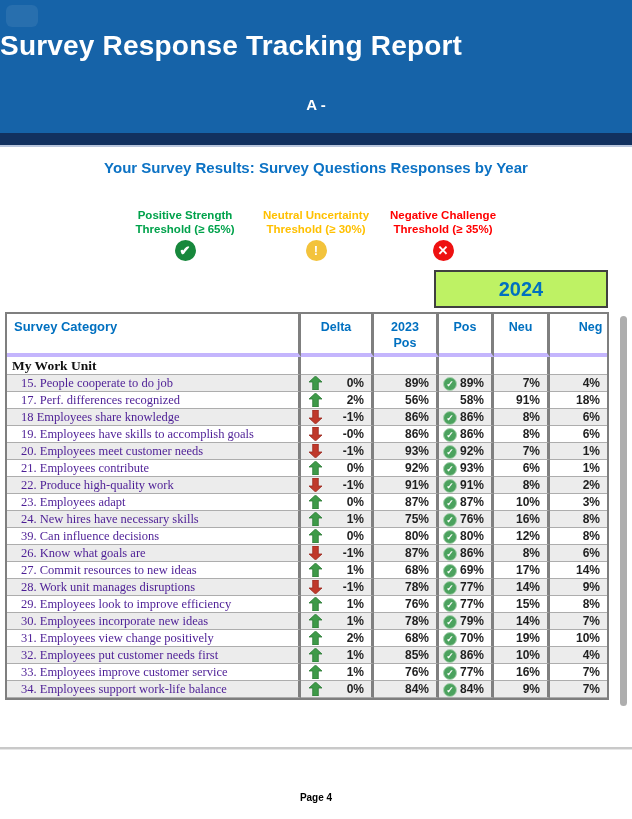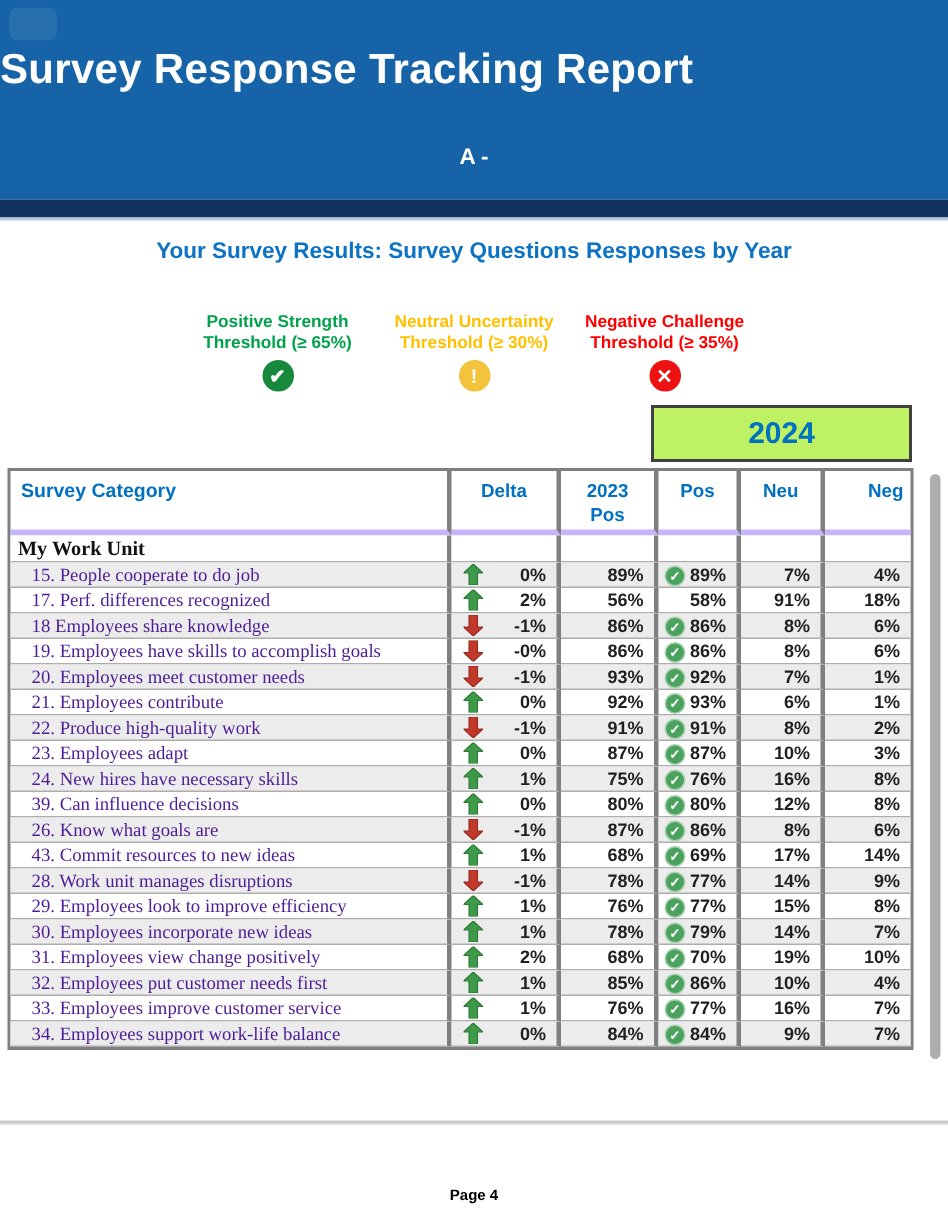--- a/index.html
+++ b/index.html
@@ -308,7 +308,7 @@
         </div>
         <div class="trow cols">
           <div class="cell cat">
-            <span class="row-label">43. Commit resources to new ideas</span>
+            <span class="row-label">27. Commit resources to new ideas</span>
           </div>
           <div class="cell num delta">
             <span class="arrow"><svg width="13" height="14" viewBox="0 0 13 14">

